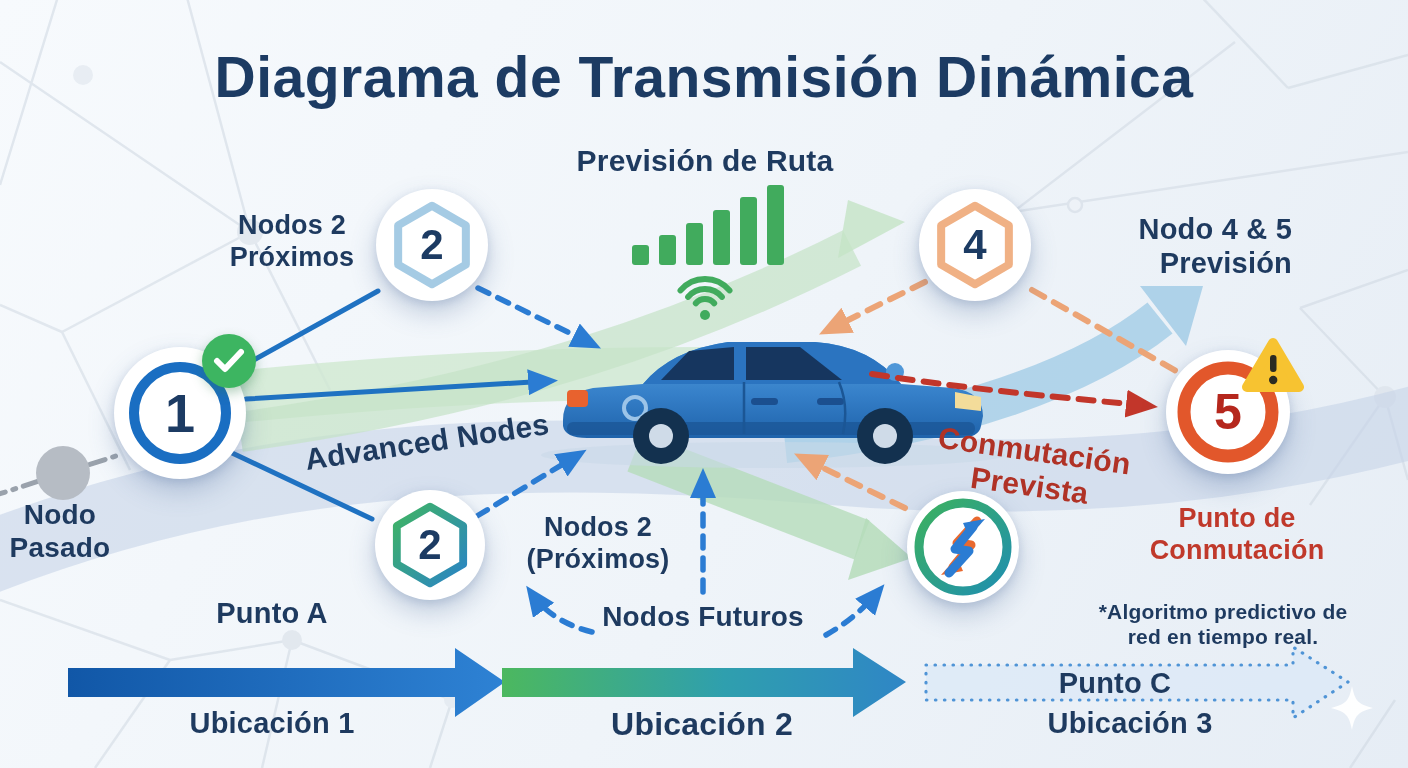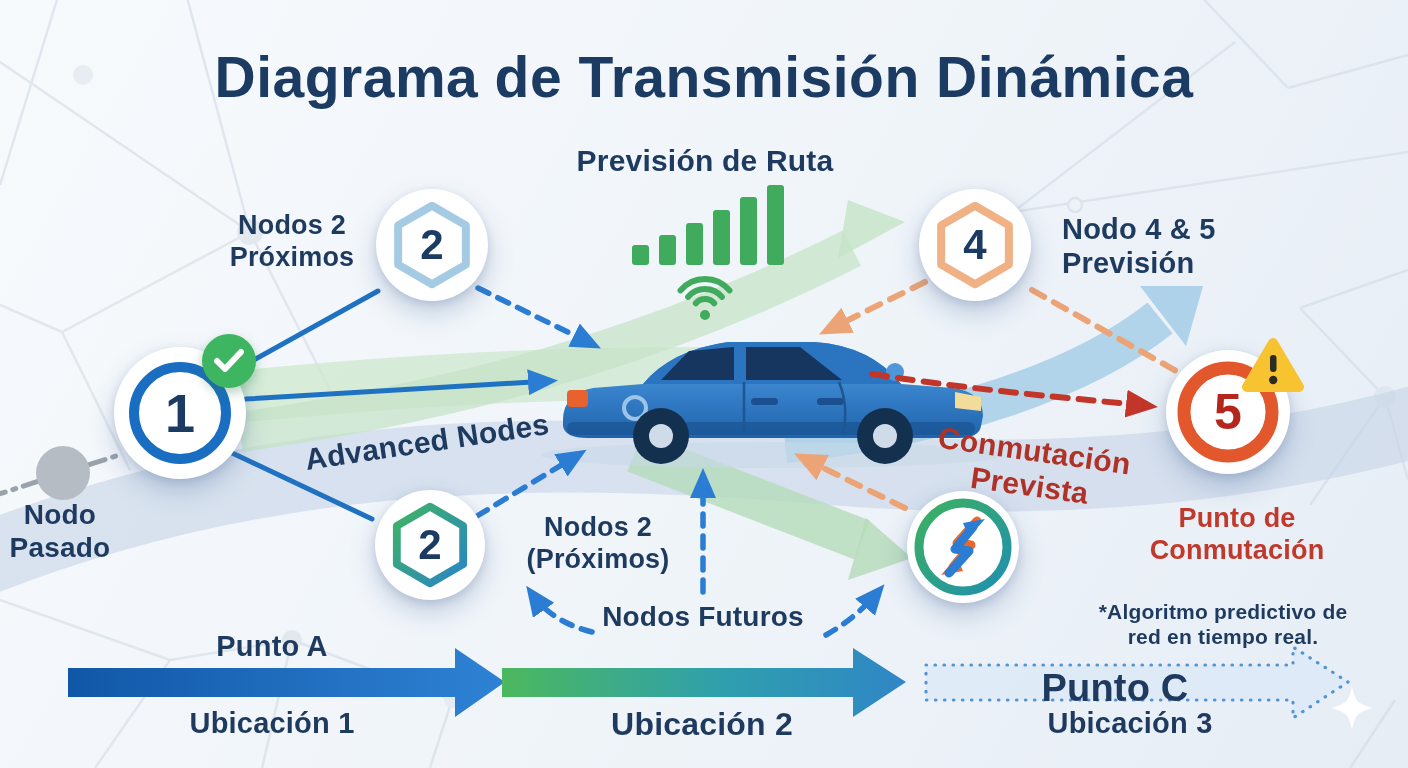--- a/index.html
+++ b/index.html
@@ -177,7 +177,7 @@
     </svg>
     <div class="num" style="font-size:42px;">4</div>
   </div>
-  <div class="lbl" style="left:1062px;top:212px;width:230px;font-size:29px;text-align:left;">Nodo 4 &amp; 5
+  <div class="lbl" style="left:1062px;top:212px;width:230px;font-size:29px;text-align:right;">Nodo 4 &amp; 5
 Previsión</div>
 
   <div class="node" style="left:114px;top:347px;width:132px;height:132px;">

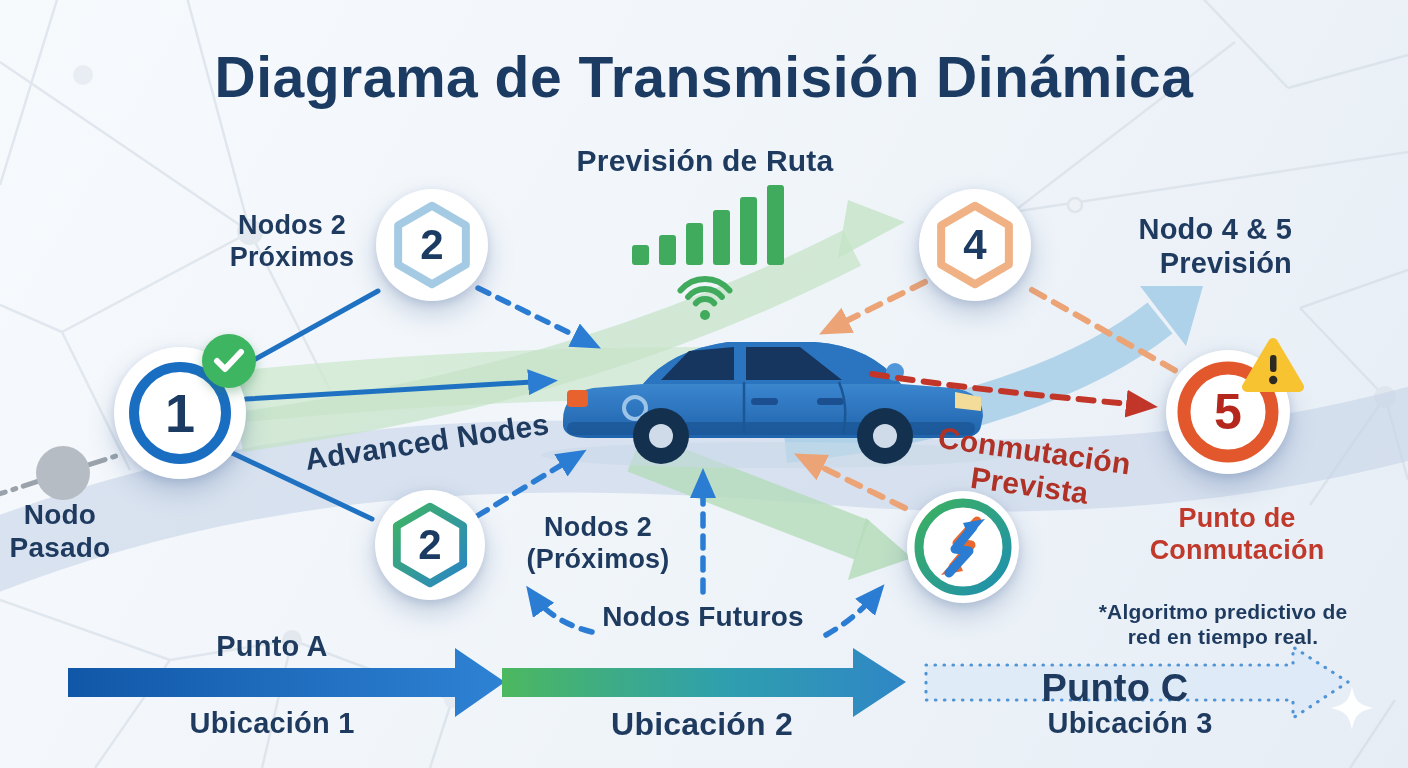--- a/index.html
+++ b/index.html
@@ -252,7 +252,7 @@
   <div class="lbl" style="left:1073px;top:600px;width:300px;font-size:21px;font-weight:600;">*Algoritmo predictivo de
 red en tiempo real.</div>
 
-  <div class="lbl" style="left:172px;top:629px;width:200px;font-size:29px;">Punto A</div>
+  <div class="lbl" style="left:172px;top:596px;width:200px;font-size:29px;">Punto A</div>
   <div class="lbl" style="left:172px;top:706px;width:200px;font-size:29px;">Ubicación 1</div>
   <div class="lbl" style="left:602px;top:706px;width:200px;font-size:32px;">Ubicación 2</div>
   <div class="lbl" style="left:1015px;top:666px;width:200px;font-size:38px;text-align:center;">Punto C</div>

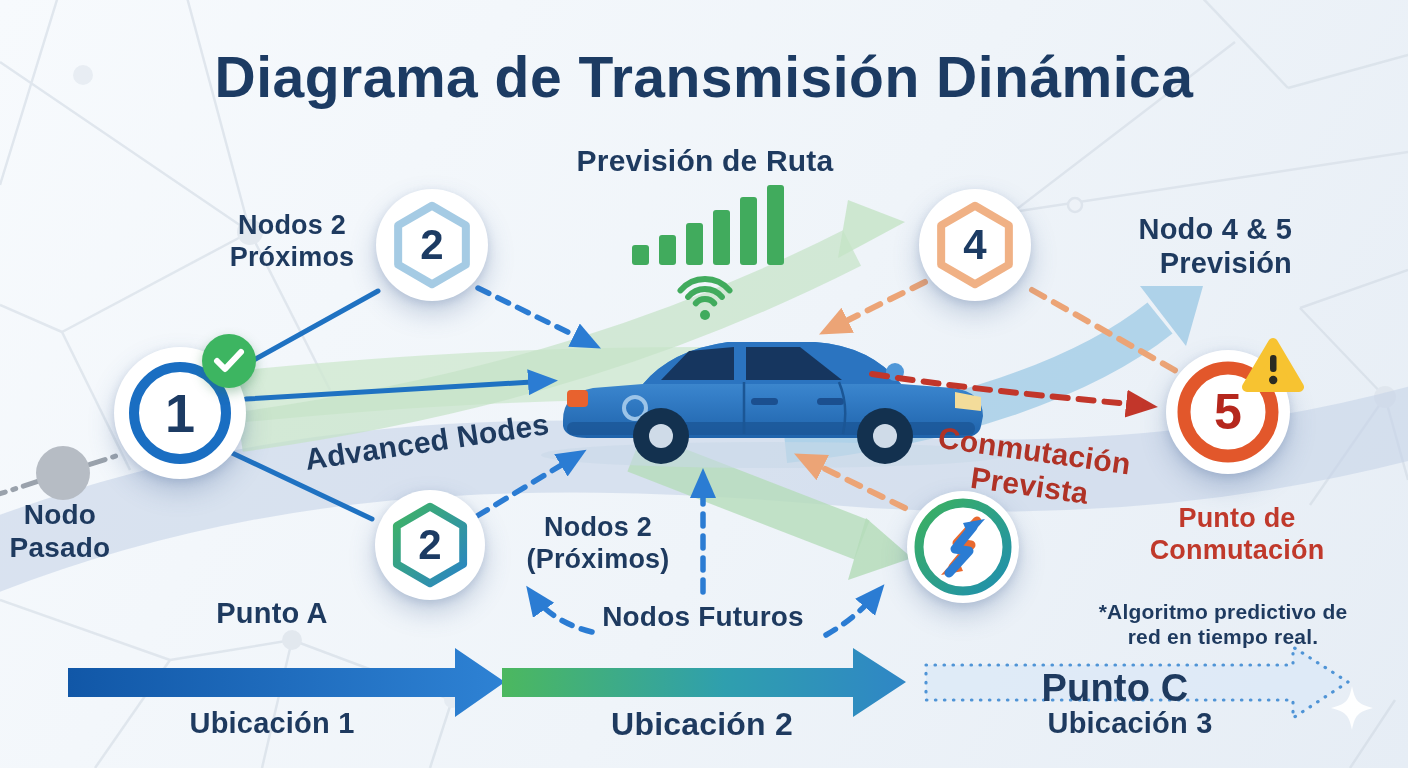--- a/index.html
+++ b/index.html
@@ -255,7 +255,7 @@
   <div class="lbl" style="left:172px;top:596px;width:200px;font-size:29px;">Punto A</div>
   <div class="lbl" style="left:172px;top:706px;width:200px;font-size:29px;">Ubicación 1</div>
   <div class="lbl" style="left:602px;top:706px;width:200px;font-size:32px;">Ubicación 2</div>
-  <div class="lbl" style="left:1015px;top:666px;width:200px;font-size:38px;text-align:center;">Punto C</div>
+  <div class="lbl" style="left:1015px;top:666px;width:200px;font-size:29px;text-align:center;">Punto C</div>
   <div class="lbl" style="left:1030px;top:706px;width:200px;font-size:29px;text-align:center;">Ubicación 3</div>
 
 </div>

